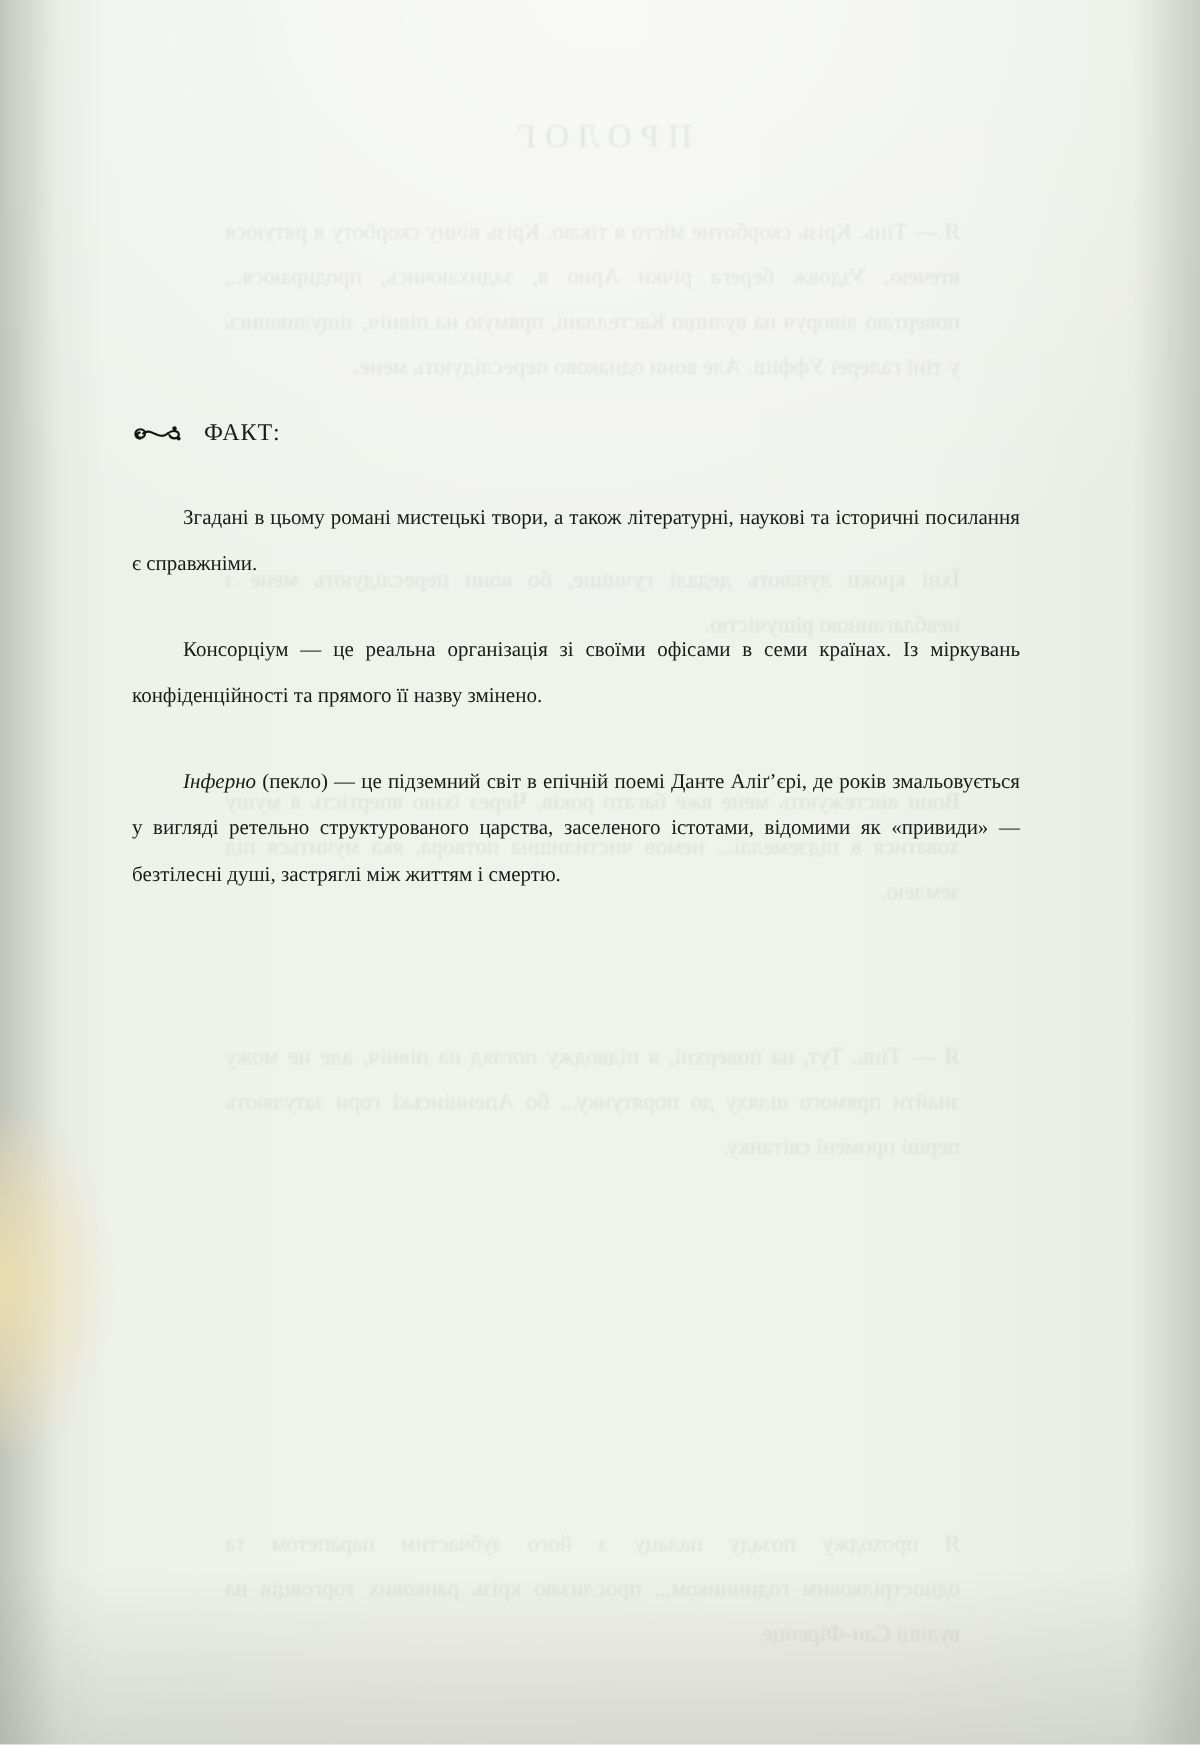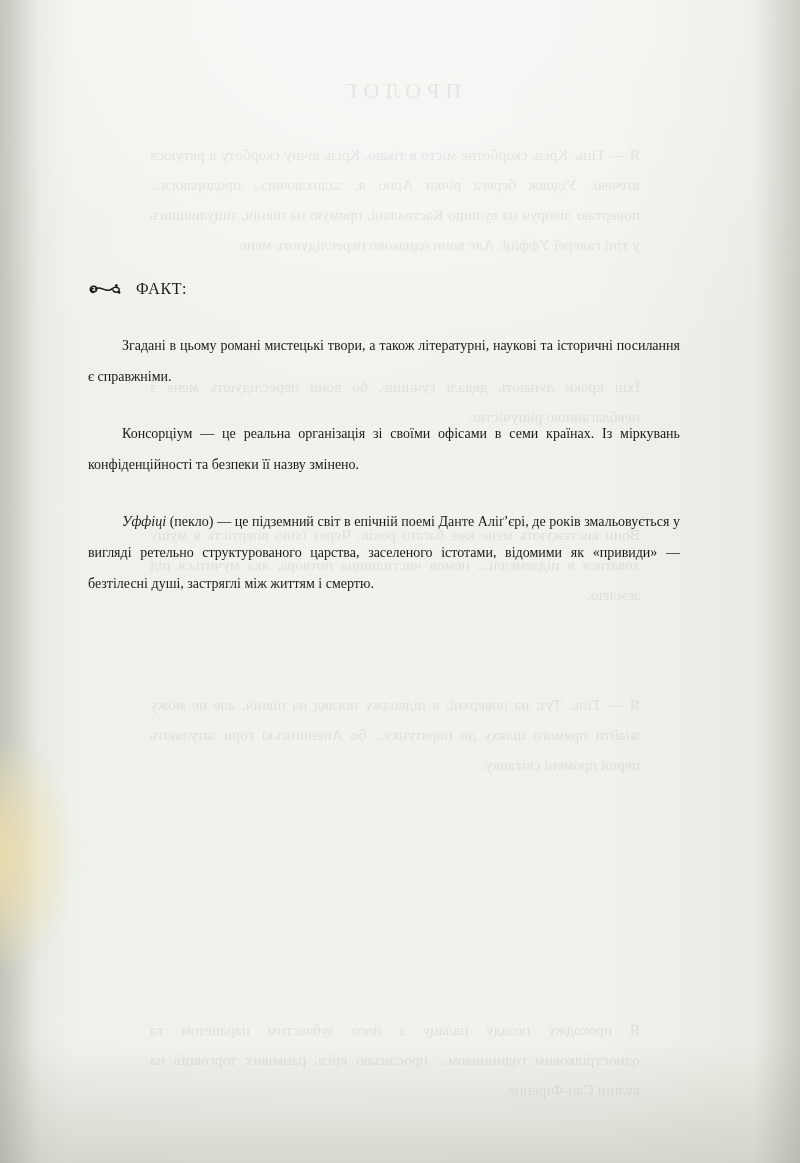--- a/index.html
+++ b/index.html
@@ -172,7 +172,7 @@
 
     <p class="para">Згадані в цьому романі мистецькі твори, а також літературні, наукові та історичні посилання є справжніми.</p>
 
-    <p class="para">Консорціум — це реальна організація зі своїми офісами в семи країнах. Із міркувань конфіденційності та безпеки її назву змінено.</p>
+    <p class="para">Консорціум — це реальна організація зі своїми офісами в семи країнах. Із міркувань конфіденційності та прямого її назву змінено.</p>
 
     <p class="para"><em>Уффіці</em><span> (пекло) — це підземний світ в епічній поемі Данте Аліґ’єрі, де років змальовується у вигляді ретельно структурованого царства, заселеного істотами, відомими як «привиди» — безтілесні душі, застряглі між життям і смертю.</span></p>
 

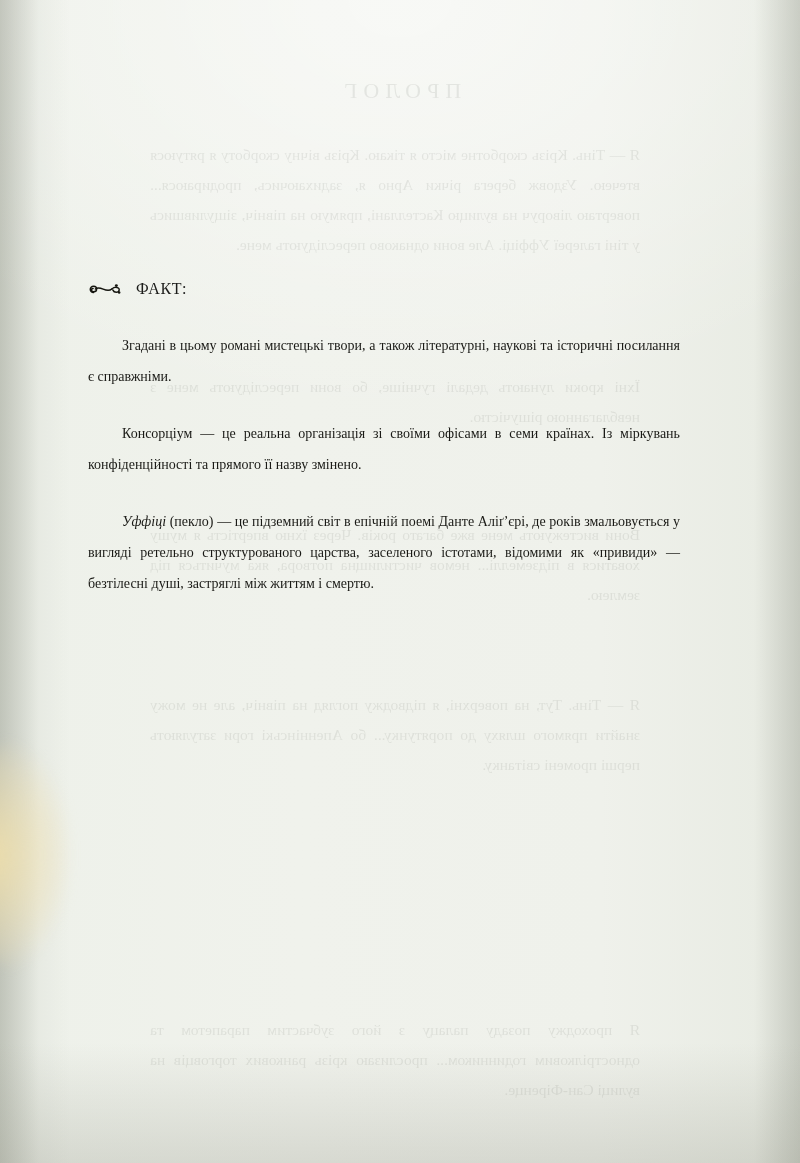--- a/index.html
+++ b/index.html
@@ -174,7 +174,7 @@
 
     <p class="para">Консорціум — це реальна організація зі своїми офісами в семи країнах. Із міркувань конфіденційності та прямого її назву змінено.</p>
 
-    <p class="para"><em>Уффіці</em><span> (пекло) — це підземний світ в епічній поемі Данте Аліґ’єрі, де років змальовується у вигляді ретельно структурованого царства, заселеного істотами, відомими як «привиди» — безтілесні душі, застряглі між життям і смертю.</span></p>
+    <p class="para"><em>Інферно</em><span> (пекло) — це підземний світ в епічній поемі Данте Аліґ’єрі, де років змальовується у вигляді ретельно структурованого царства, заселеного істотами, відомими як «привиди» — безтілесні душі, застряглі між життям і смертю.</span></p>
 
   </div>
 

